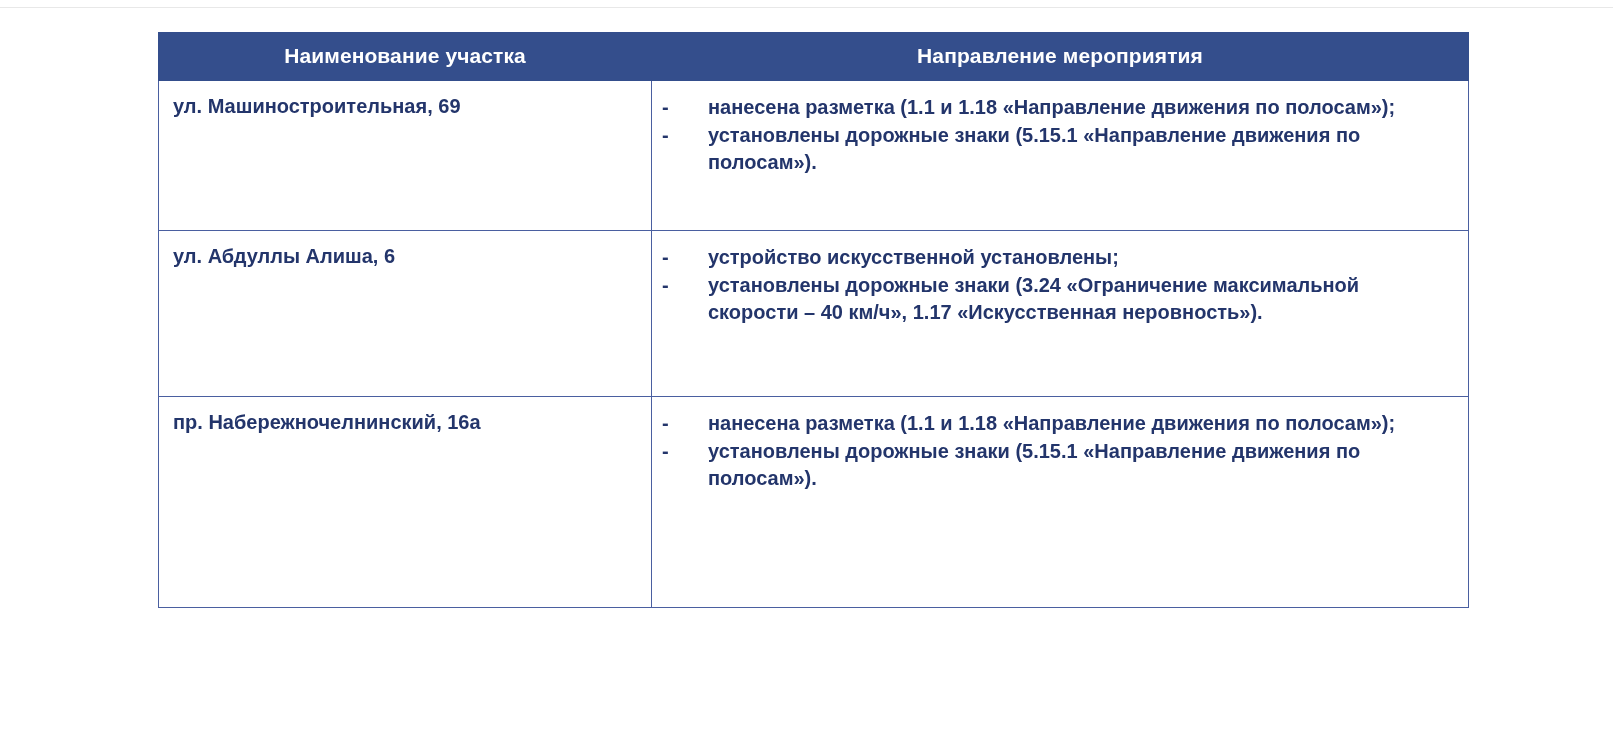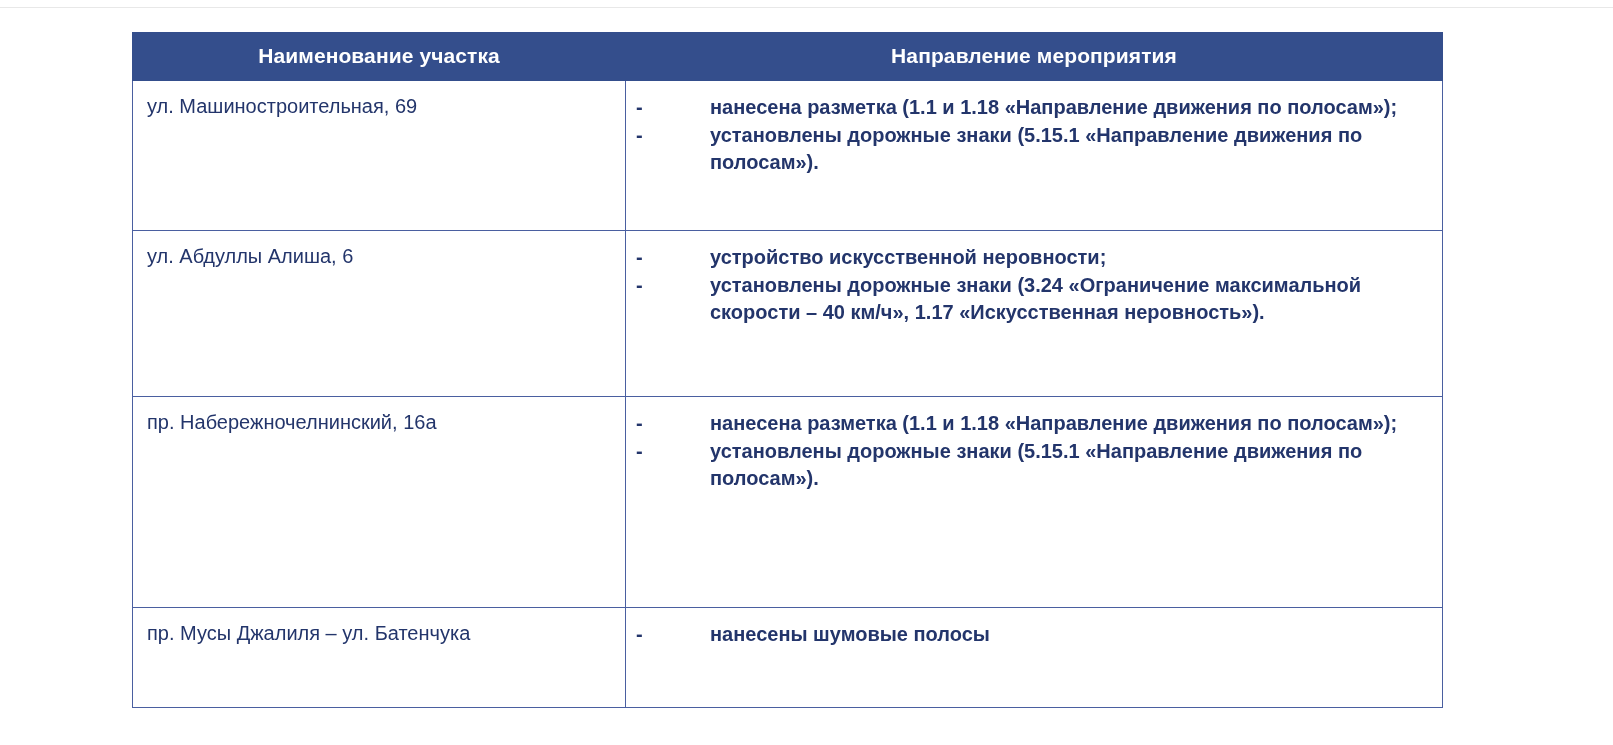--- a/index.html
+++ b/index.html
@@ -30,7 +30,7 @@
   }
   .table-wrap {
     position: absolute;
-    left: 132px;
+    left: 158px;
     top: 32px;
     width: 1310px;
   }

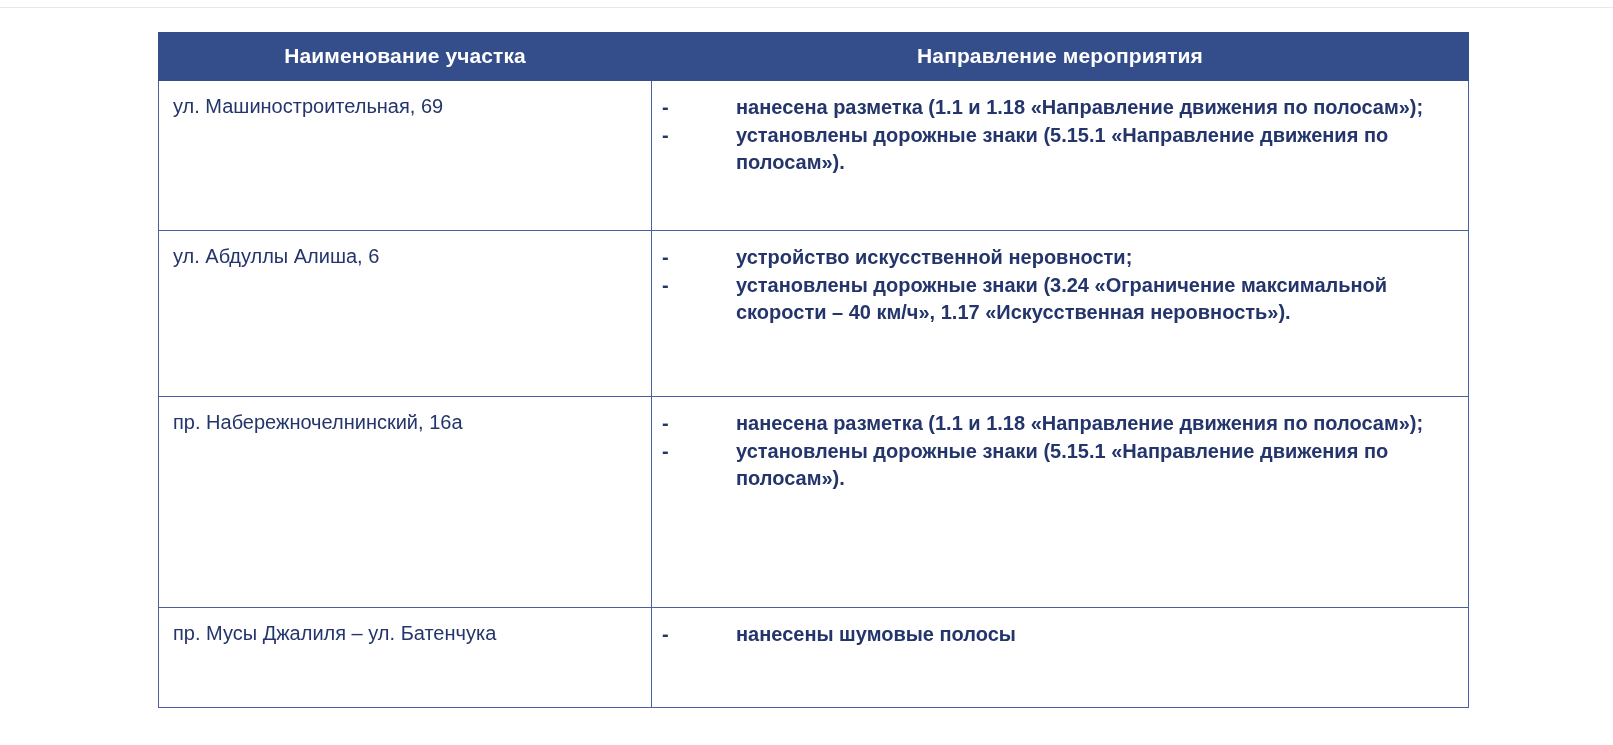--- a/index.html
+++ b/index.html
@@ -62,7 +62,7 @@
   }
   .cell-name {
     font-size: 20px;
-    font-weight: normal;
+    font-weight: bold;
     color: #23356b;
     padding: 13px 8px 8px 14px;
     line-height: 1.25;

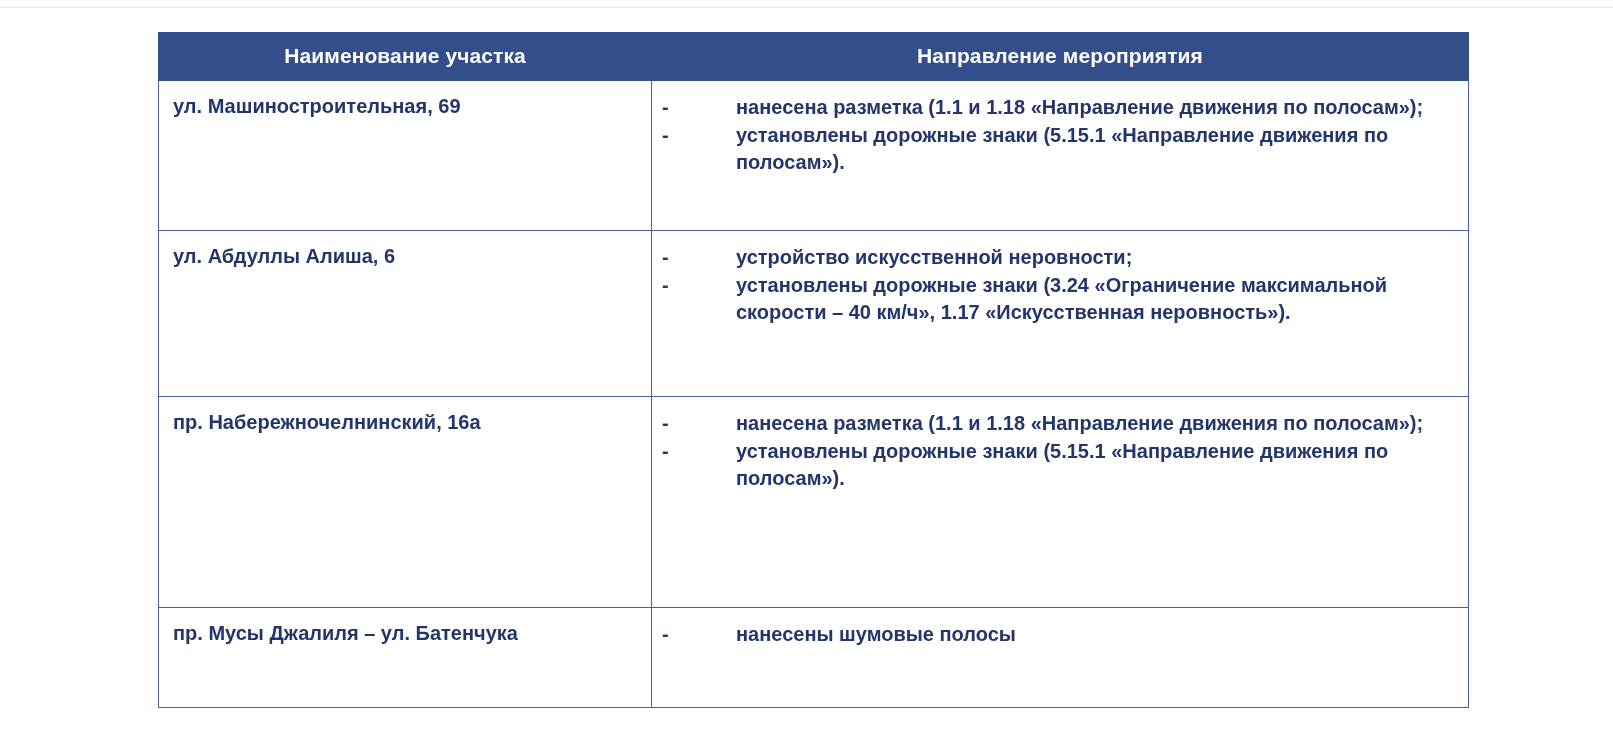--- a/index.html
+++ b/index.html
@@ -88,7 +88,6 @@
   }
   .act-text {
     flex: 1 1 auto;
-    margin-left: 28px;
   }
   
   .row-h1 { height: 150px; }

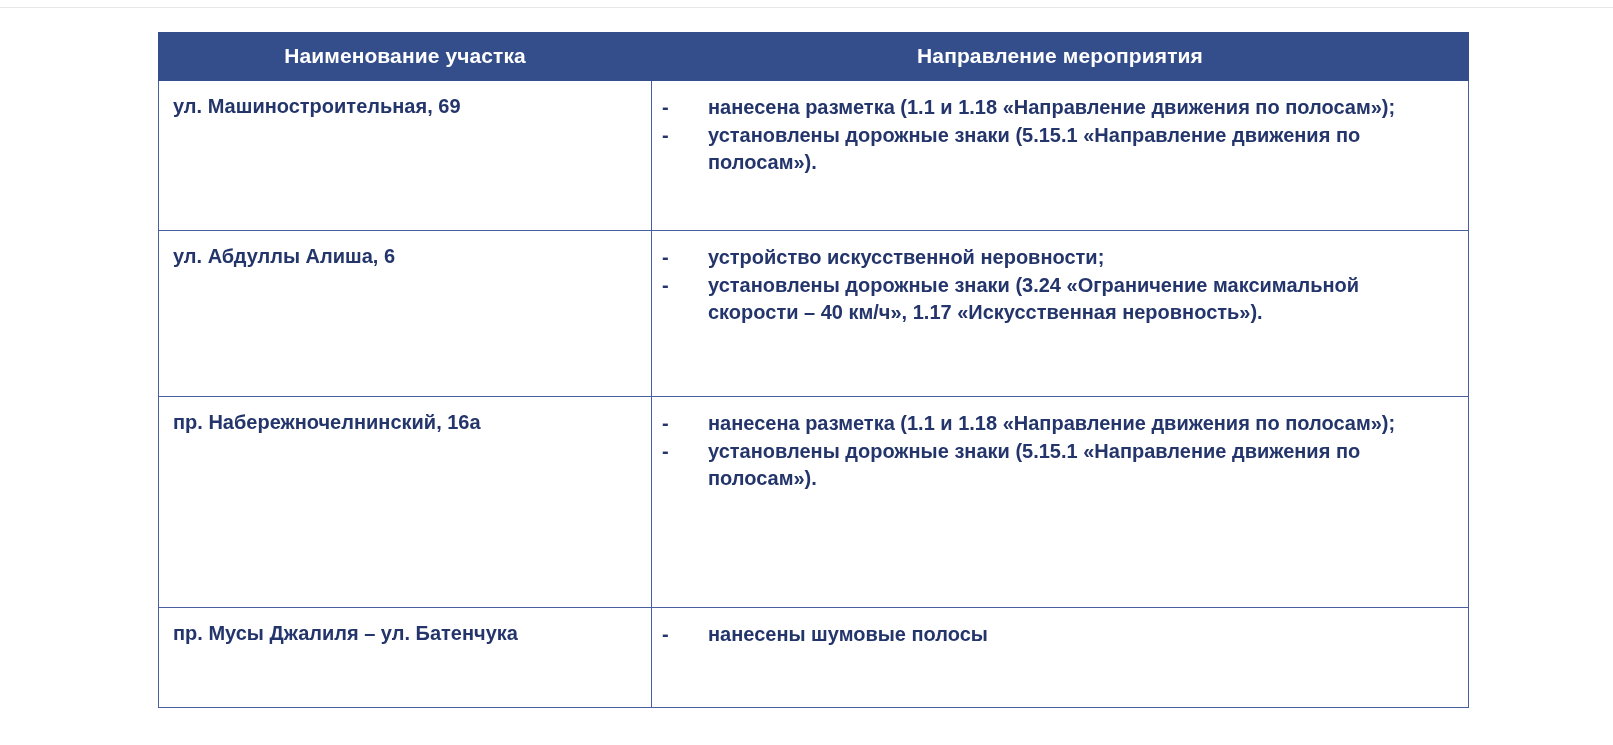--- a/index.html
+++ b/index.html
@@ -140,7 +140,7 @@
             <ul class="acts">
               <li>
                 <span class="dash">-</span>
-                <span class="act-text">устройство искусственной неровности;</span>
+                <span class="act-text">устройство искусственной установлены;</span>
               </li>
               <li>
                 <span class="dash">-</span>

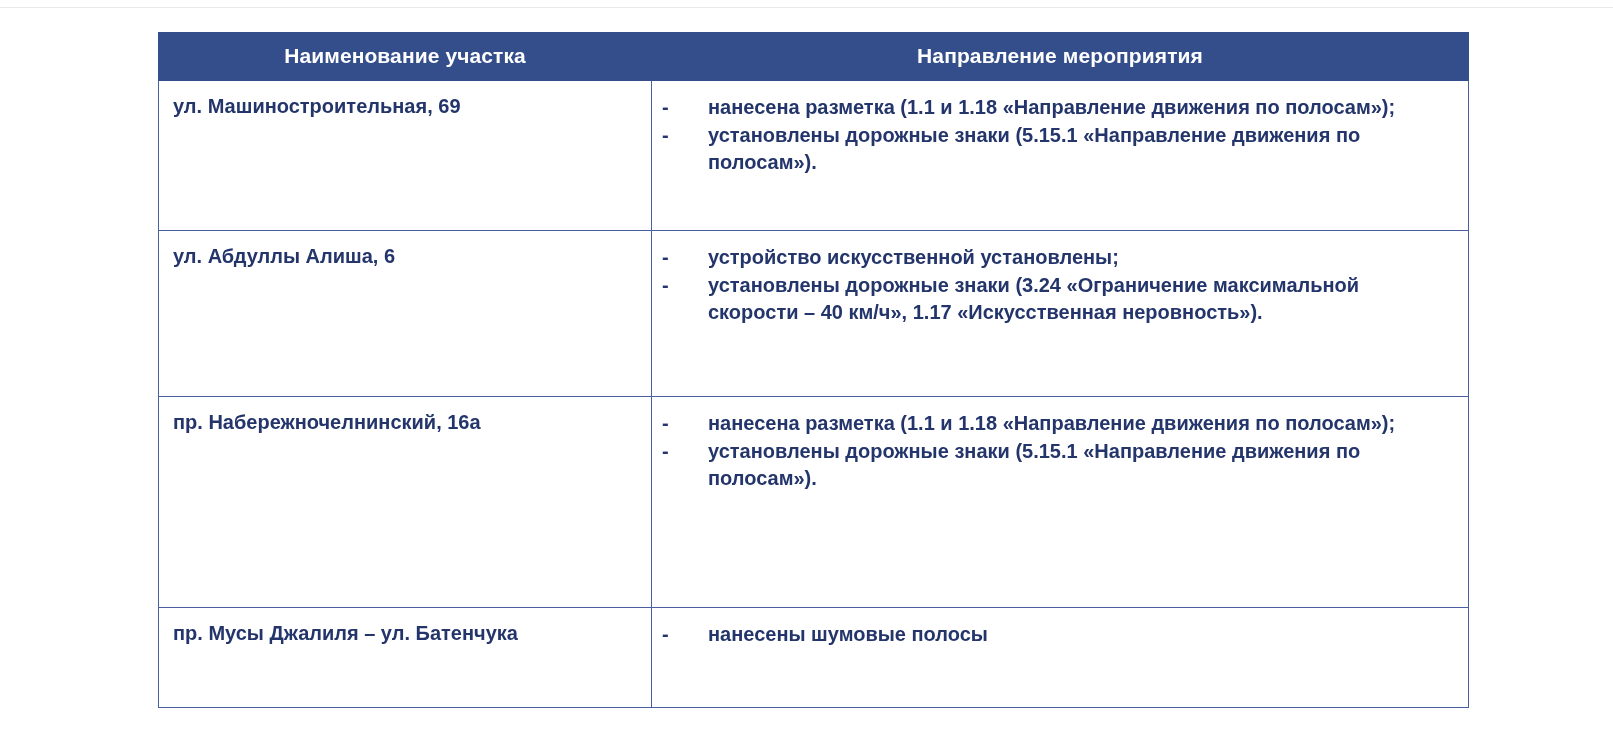--- a/index.html
+++ b/index.html
@@ -168,19 +168,6 @@
           </td>
         </tr>
 
-        <tr class="row-h4">
-          <td>
-            <div class="cell-name">пр. Мусы Джалиля – ул. Батенчука</div>
-          </td>
-          <td>
-            <ul class="acts">
-              <li>
-                <span class="dash">-</span>
-                <span class="act-text">нанесены шумовые полосы</span>
-              </li>
-            </ul>
-          </td>
-        </tr>
       </tbody>
     </table>
   </div>

